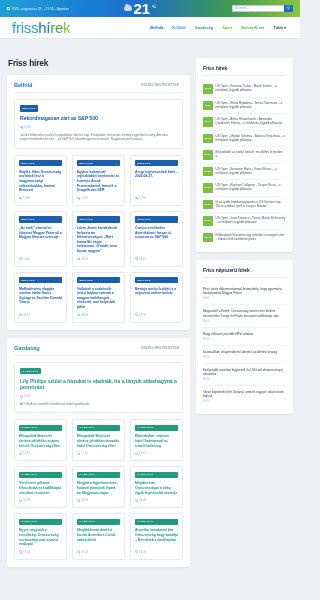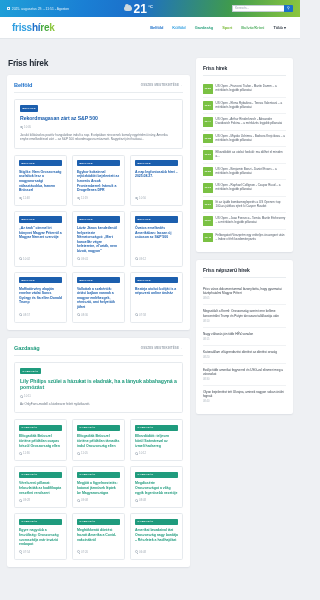--- a/index.html
+++ b/index.html
@@ -28,7 +28,7 @@
   .cloud { width: 8px; height: 4.4px; background: #cfd8de; border-radius: 3px; position: relative; display:inline-block; }
   .cloud:before { content:""; position:absolute; width:4.2px; height:4.2px; background:#cfd8de; border-radius:50%; top:-2px; left:1.3px; }
   .cloud:after { content:""; position:absolute; width:3.2px; height:3.2px; background:#cfd8de; border-radius:50%; top:-1.2px; left:4.2px; }
-  .temp-num { font-size: 12px; font-weight: 700; line-height: 1; }
+  .temp-num { font-size: 15px; font-weight: 700; line-height: 1; }
   .temp-unit { font-size: 4px; font-weight: 600; align-self: flex-start; margin-top: 4px; }
   .tb-search { position: absolute; right: 7px; top: 4.6px; display: flex; height: 7.6px; }
   .tb-search input {

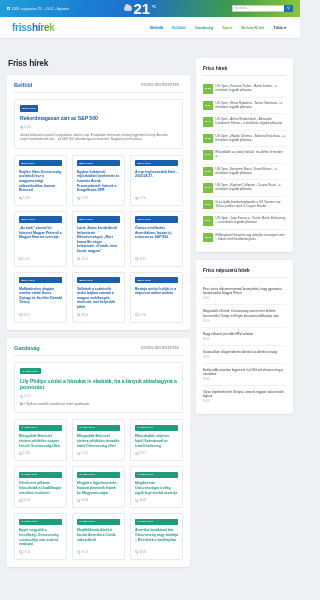--- a/index.html
+++ b/index.html
@@ -47,7 +47,7 @@
     height: 22px; background:#fff; display:flex; align-items:center;
     padding: 0 12px; border-bottom: .5px solid #e2e6ea;
   }
-  .logo { font-size: 10px; font-weight: 700; letter-spacing: -.25px; }
+  .logo { font-size: 15px; font-weight: 400; letter-spacing: -.25px; }
   .logo .l1 { color:#2f9ee0; }
   .logo .l2a { color:#1c6fc9; }
   .logo .l2b { color:#47a93f; }

